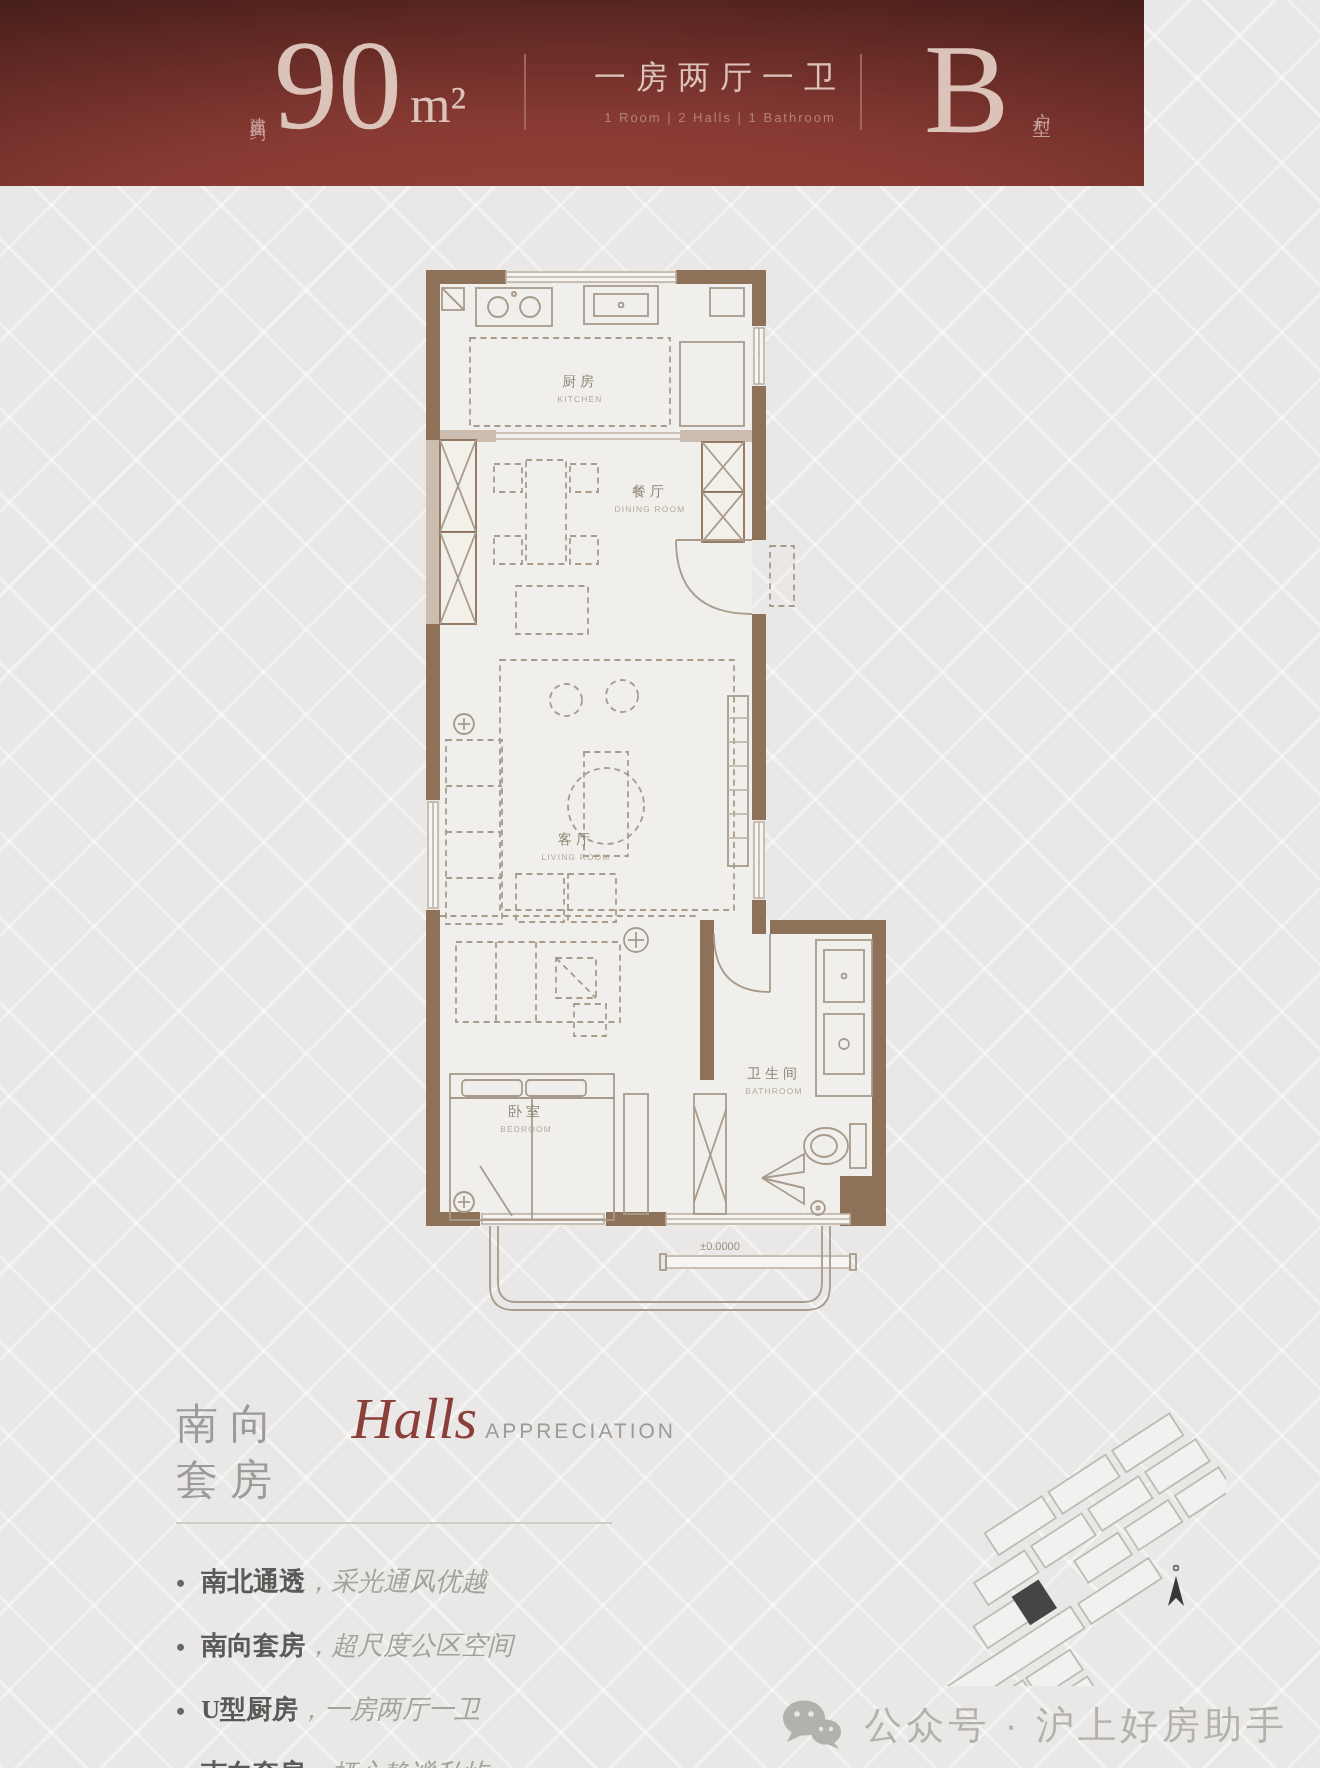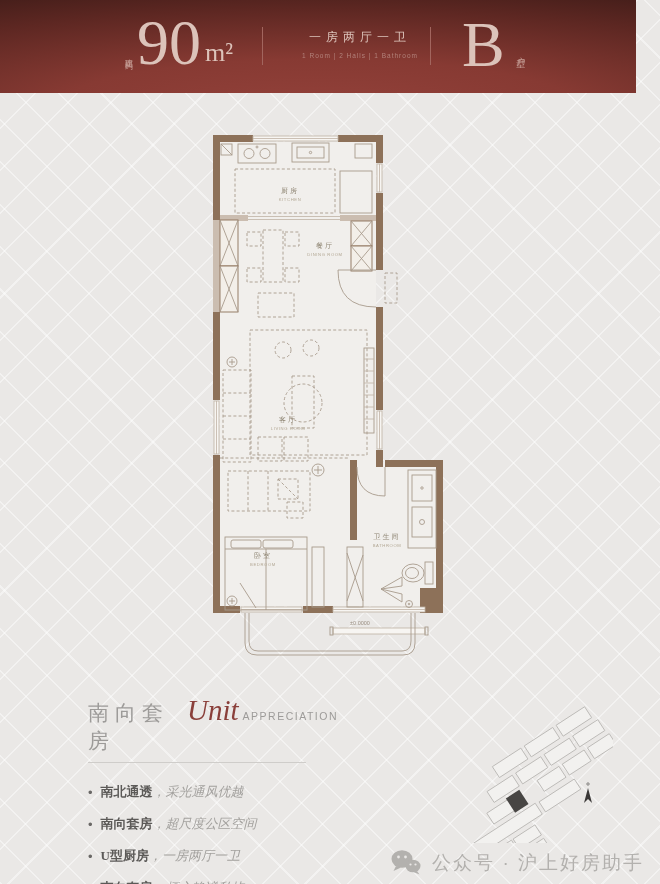--- a/index.html
+++ b/index.html
@@ -10,7 +10,7 @@
       repeating-linear-gradient(45deg, rgba(255,255,255,.45) 0 1.5px, rgba(255,255,255,0) 1.5px 30px),
       repeating-linear-gradient(135deg, rgba(255,255,255,.45) 0 1.5px, rgba(255,255,255,0) 1.5px 30px);}
   
-  .header{position:absolute;left:0;top:0;width:636px;height:93px;
+  .header{position:absolute;left:0;top:0;width:572px;height:93px;
     background:radial-gradient(130% 170% at 50% 118%, #93413a 0%, #873a33 32%, #5d2722 64%, #2a1411 100%);}
   .hdr-area{position:absolute;left:122px;top:14px;display:flex;align-items:flex-end;}
   .area-prefix{writing-mode:vertical-rl;font-size:8px;color:#c59e96;letter-spacing:2px;margin:0 4px 14px 0;}

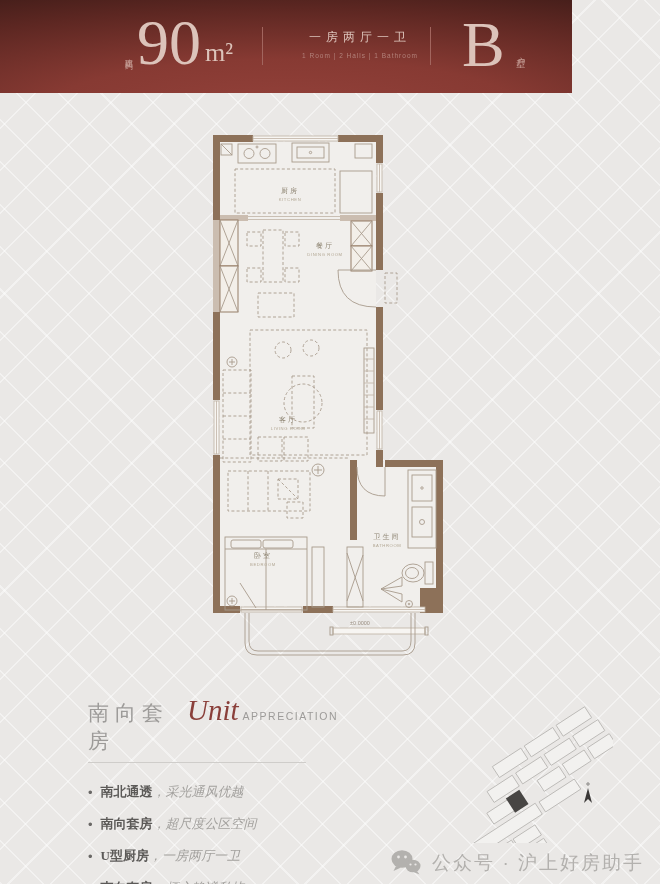--- a/index.html
+++ b/index.html
@@ -19,7 +19,7 @@
   .hdr-div{position:absolute;top:27px;width:1px;height:38px;background:#a2655e;}
   .hdr-div.d1{left:262px;} .hdr-div.d2{left:430px;}
   .hdr-layout{position:absolute;left:280px;top:29px;width:160px;text-align:center;}
-  .layout-cn{font-size:12px;letter-spacing:5px;color:#dcc3ba;}
+  .layout-cn{font-size:16px;letter-spacing:5px;color:#dcc3ba;}
   .layout-en{font-size:6.5px;letter-spacing:1px;color:#b2817a;margin-top:6px;}
   .hdr-unit{position:absolute;left:462px;top:10px;display:flex;align-items:center;}
   .unit-letter{font-family:"Liberation Serif",serif;font-size:64px;line-height:70px;color:#dcc3ba;}

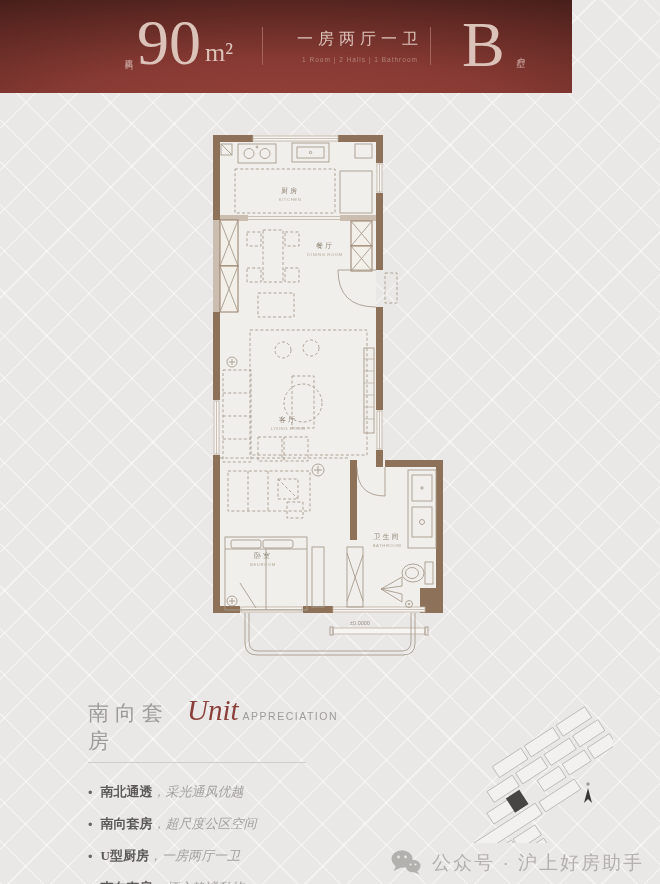--- a/index.html
+++ b/index.html
@@ -281,7 +281,7 @@
   <div class="appr">
     <div class="appr-head">
       <span class="appr-title">南向套房</span>
-      <span class="appr-script">Unit</span>
+      <span class="appr-script">Halls</span>
       <span class="appr-en">APPRECIATION</span>
     </div>
     <div class="appr-line"></div>

